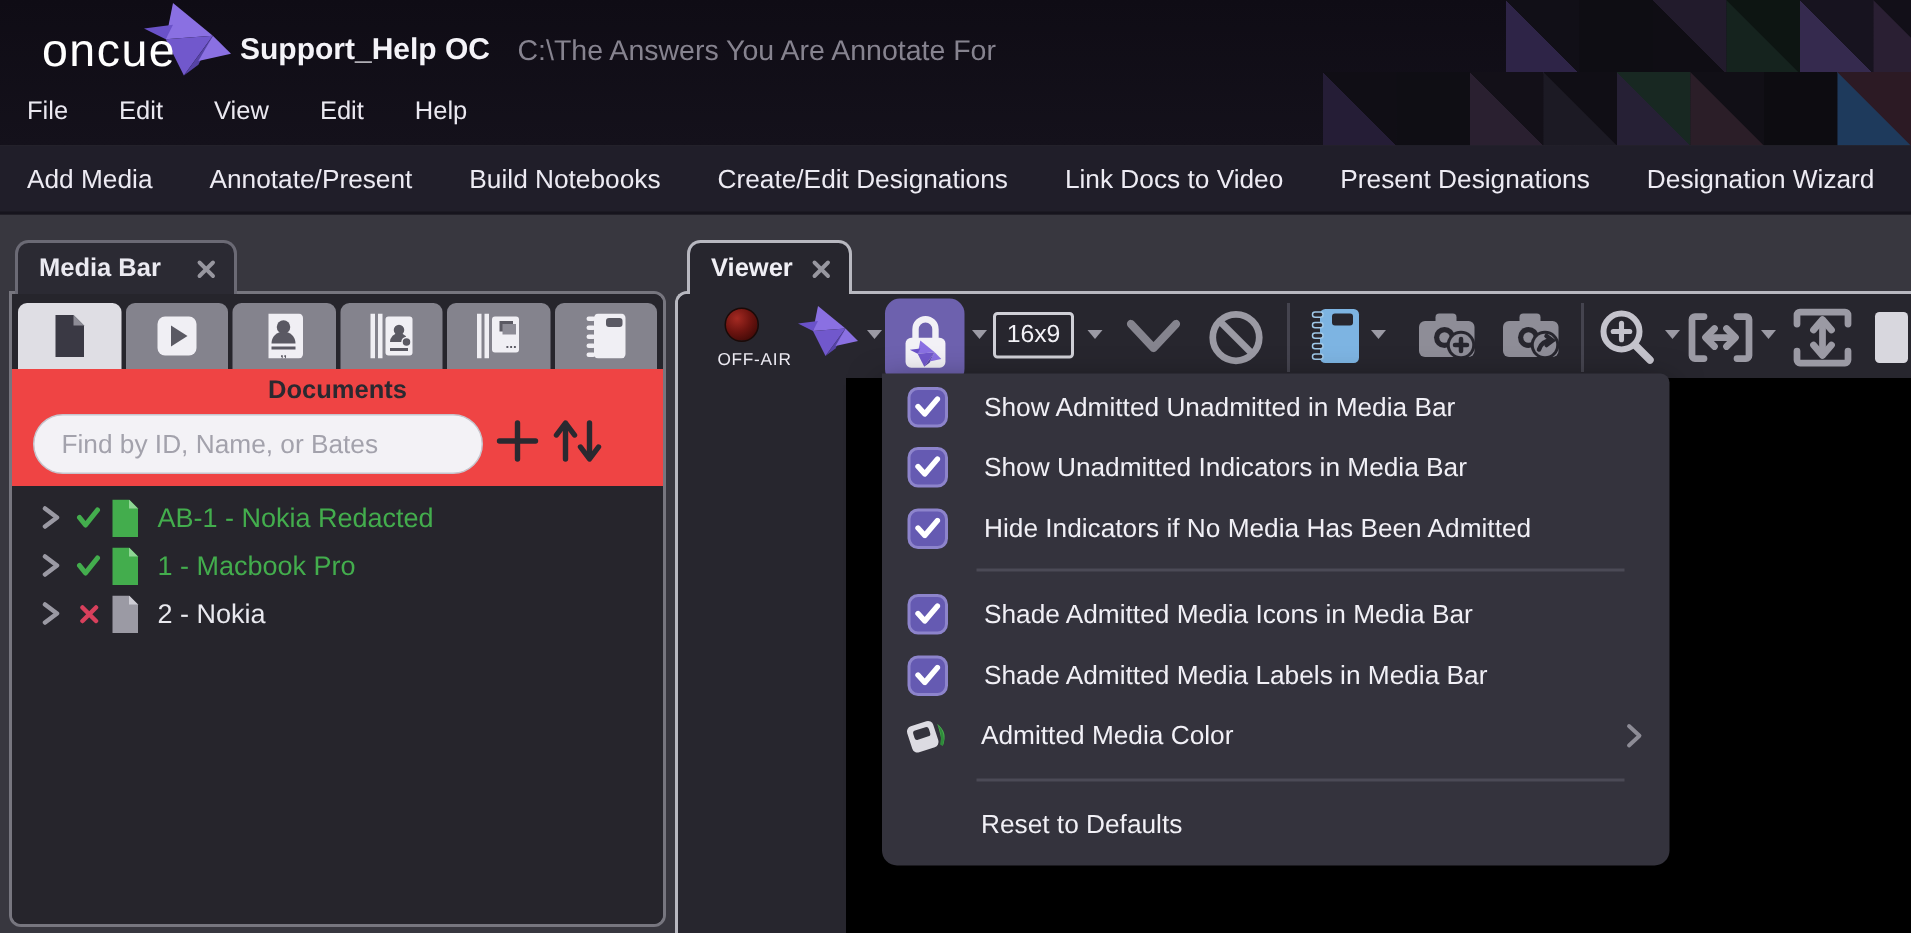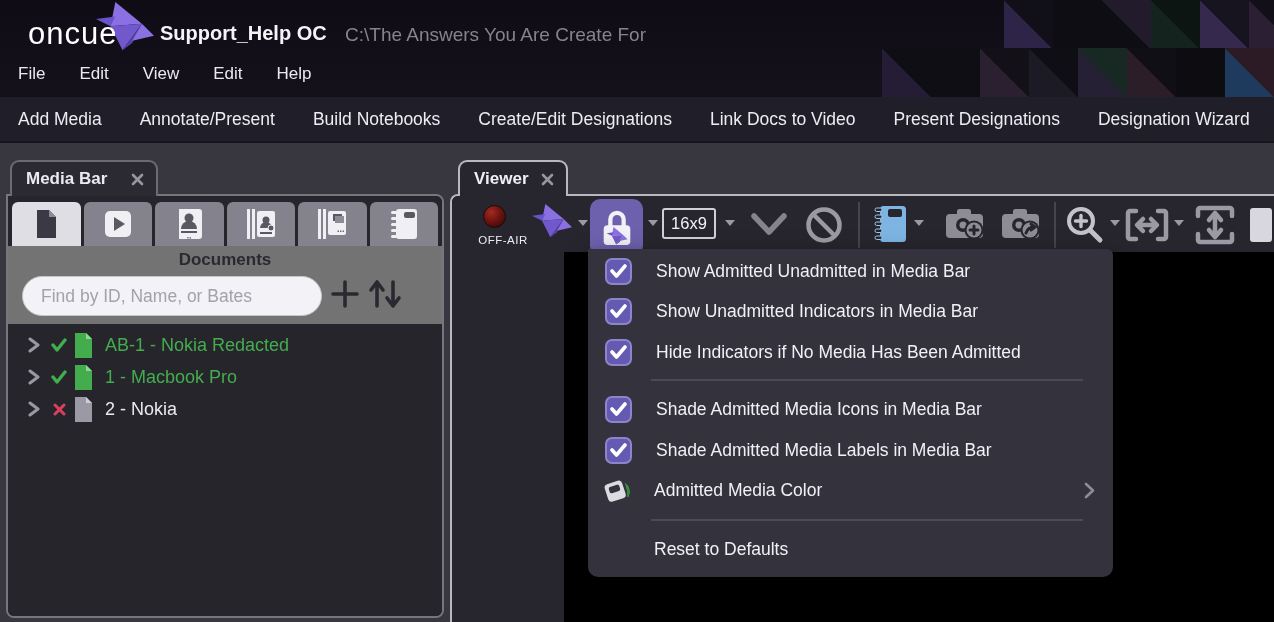--- a/index.html
+++ b/index.html
@@ -138,7 +138,7 @@
         </svg>
     </span>
     <span class="case-name">Support_Help OC</span>
-    <span class="case-path">C:\The Answers You Are Create For</span>
+    <span class="case-path">C:\The Answers You Are Annotate For</span>
     <div class="menubar">
       <span>File</span>
       <span>Edit</span>

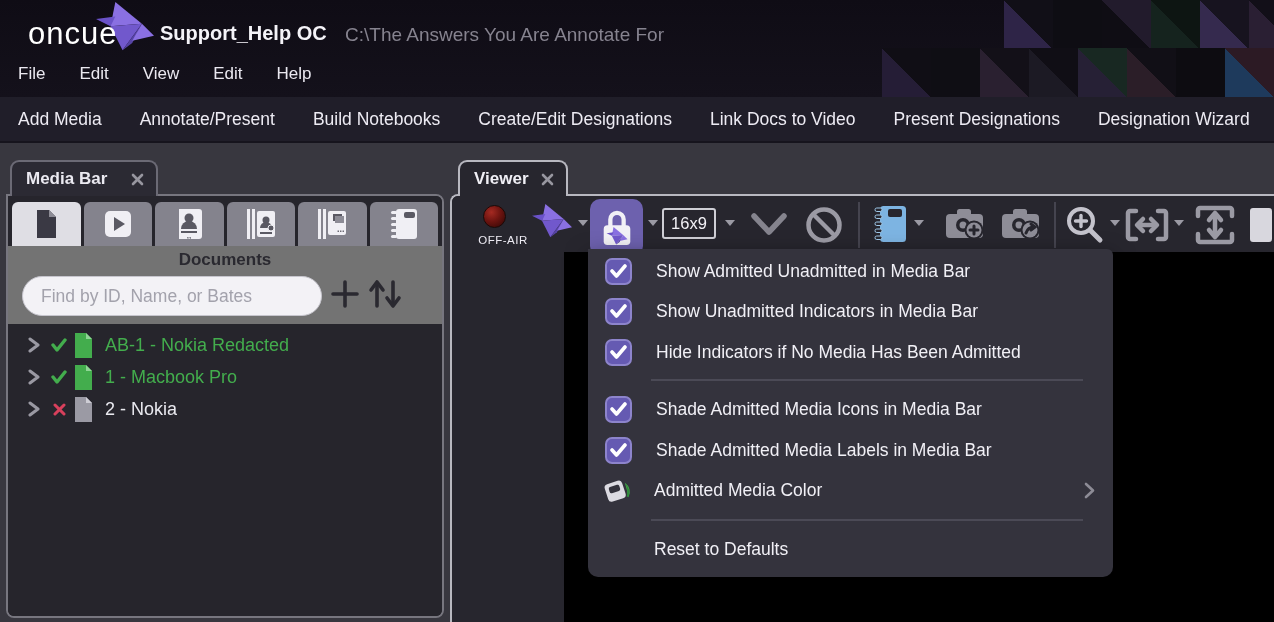--- a/index.html
+++ b/index.html
@@ -39,7 +39,7 @@
   .mb-iconbtn { width:69px; height:44px; background:#84838d; border-radius:6px 6px 0 0;
                 display:flex; align-items:center; justify-content:center; }
   .mb-iconbtn.sel { background:#dfdee4; }
-  .mb-header { position:absolute; left:0; top:50px; width:100%; height:78px; background:#737373; }
+  .mb-header { position:absolute; left:0; top:50px; width:100%; height:78px; background:#ef4444; }
   .mb-header .title { position:absolute; left:0; top:4px; width:100%; text-align:center;
                       color:#2a2930; font-size:17px; font-weight:bold; }
   .mb-search { position:absolute; left:14px; top:30px; width:300px; height:40px;

